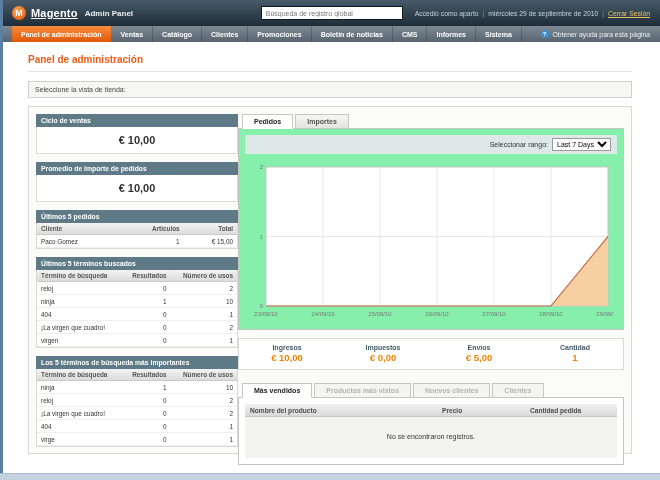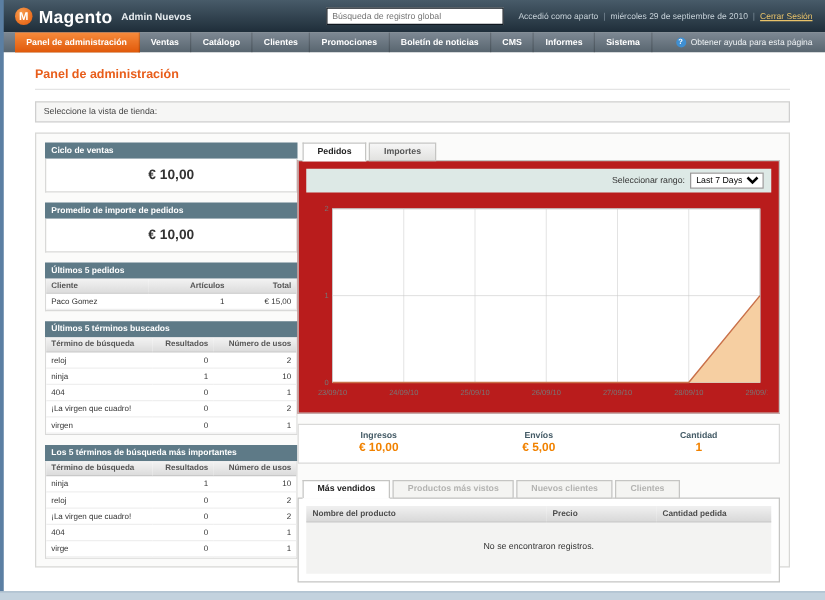--- a/index.html
+++ b/index.html
@@ -26,7 +26,7 @@
     background:radial-gradient(circle at 35% 30%, #f79b4d, #e4590a);
     color:#fff; font-size:9px; font-weight:bold; text-align:center; line-height:14px;
   }
-  .logo-name { color:#fff; font-size:14px; font-weight:bold; letter-spacing:.2px; }
+  .logo-name { color:#fff; font-size:11px; font-weight:bold; letter-spacing:.2px;text-decoration:underline; }
   .logo-suffix { color:#e8edf0; font-size:8px; font-weight:bold; margin-left:2px; }
   .hdr-spacer { flex:1; }
   .hdr-search {

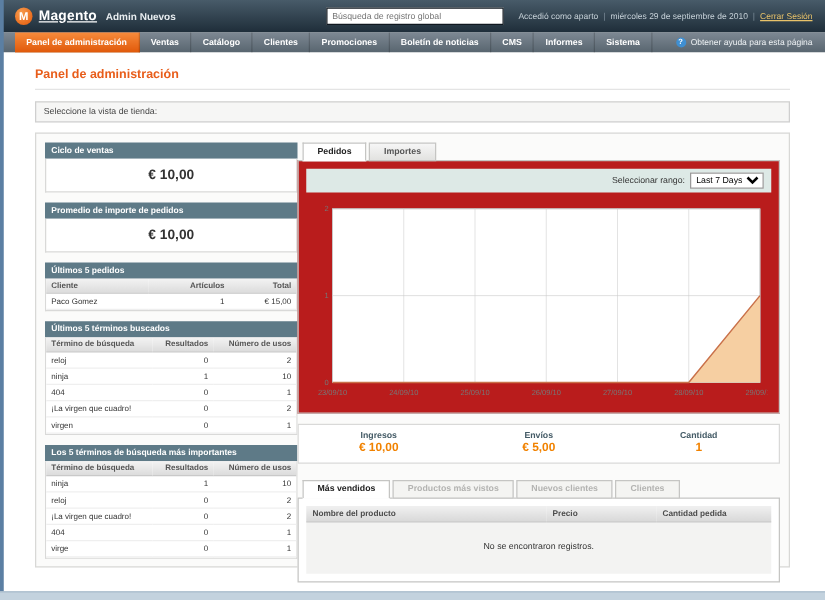--- a/index.html
+++ b/index.html
@@ -128,7 +128,7 @@
   <div class="logo">
     <span class="logo-badge">M</span>
     <span class="logo-name">Magento</span>
-    <span class="logo-suffix">Admin Nuevos</span>
+    <span class="logo-suffix">Admin Panel</span>
   </div>
   <div class="hdr-spacer"></div>
   <input class="hdr-search" type="text" placeholder="Búsqueda de registro global" style="">

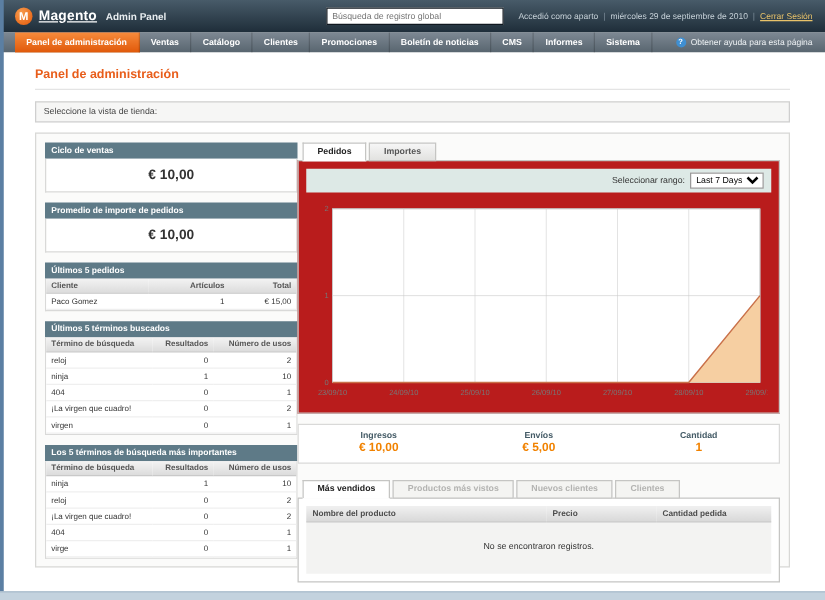--- a/index.html
+++ b/index.html
@@ -93,7 +93,7 @@
   }
   .tab.active { background:#fff; border-bottom:1px solid #fff; color:#222; }
   .tab.disabled { color:#b3b3b1; background:#f4f4f2; cursor:default; }
-  .tab-panel { border:1px solid #c5c5c3; background:#b91c1c; margin-top:-1px; padding:6px; }
+  .tab-panel { border:1px solid #c5c5c3; background:#86efac; margin-top:-1px; padding:6px; }
   .range-bar {
     background:#dde9e6; padding:3px 6px; font-size:7px; color:#333;
     display:flex; justify-content:flex-end; align-items:center; gap:4px;

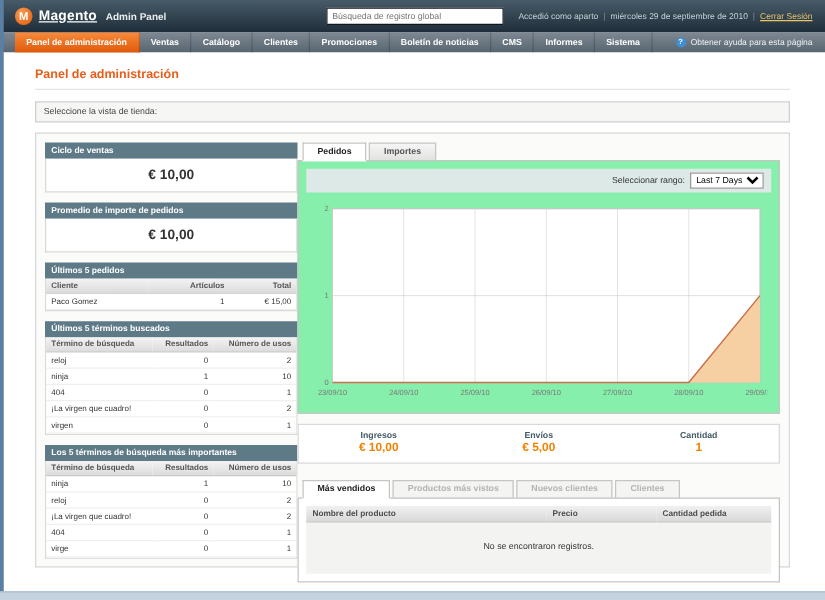--- a/index.html
+++ b/index.html
@@ -339,6 +339,10 @@
           <div class="stat-value">€ 10,00</div>
         </div>
         <div class="stat">
+          <div class="stat-label">Impuestos</div>
+          <div class="stat-value">€ 0,00</div>
+        </div>
+        <div class="stat">
           <div class="stat-label">Envíos</div>
           <div class="stat-value">€ 5,00</div>
         </div>

